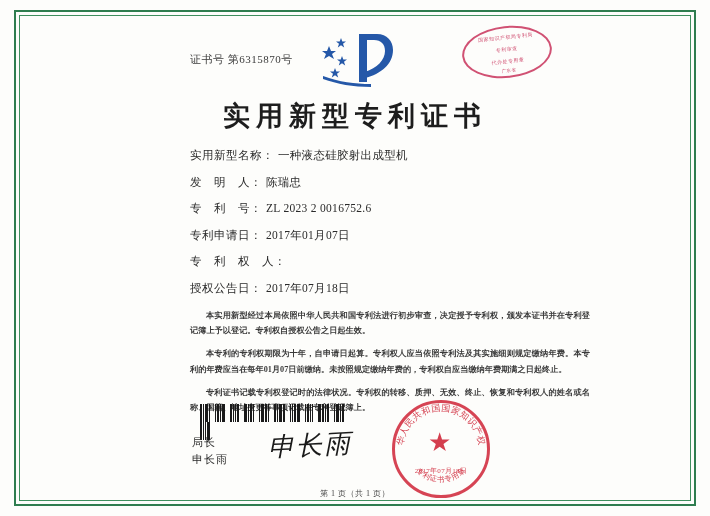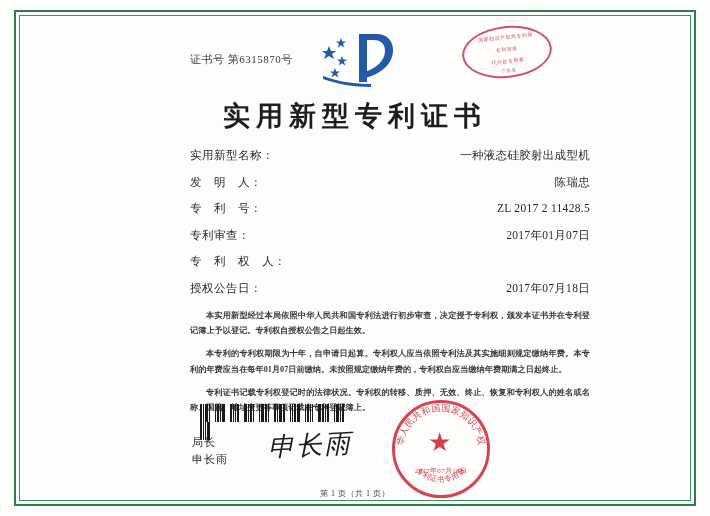--- a/index.html
+++ b/index.html
@@ -123,7 +123,6 @@
     display: flex;
     align-items: baseline;
     margin-bottom: 11.5px;
-    justify-content: space-between;
   }
   .field-label {
     white-space: nowrap;

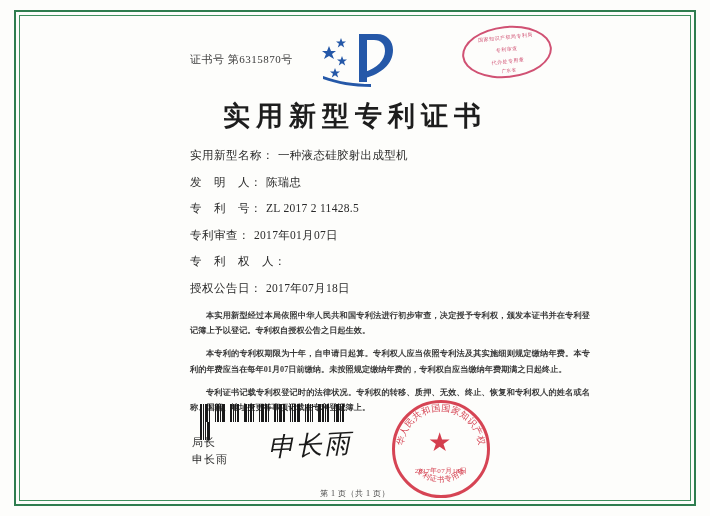--- a/index.html
+++ b/index.html
@@ -293,7 +293,7 @@
     </div>
     <div class="field-row">
       <span class="field-label">专　利　号：</span>
-      <span class="field-value">ZL 2017 2 11428.5</span>
+      <span class="field-value">ZL 2023 2 0016752.6</span>
     </div>
     <div class="field-row">
       <span class="field-label">专利审查：</span>

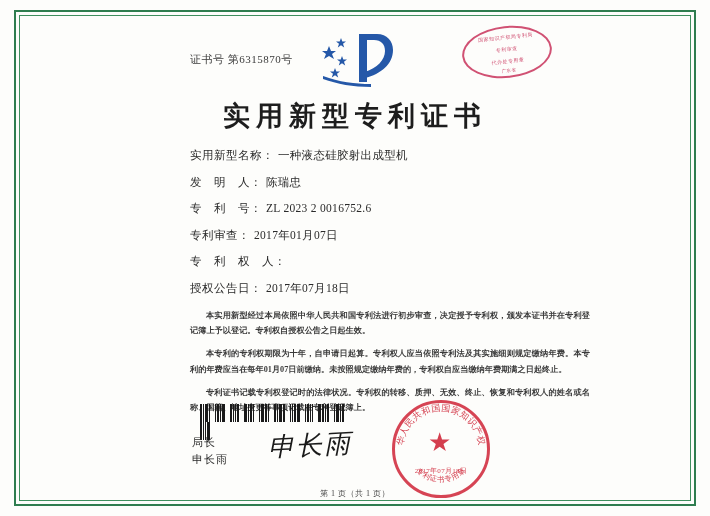--- a/index.html
+++ b/index.html
@@ -296,7 +296,7 @@
       <span class="field-value">ZL 2023 2 0016752.6</span>
     </div>
     <div class="field-row">
-      <span class="field-label">专利审查：</span>
+      <span class="field-label">专利申请日：</span>
       <span class="field-value">2017年01月07日</span>
     </div>
     <div class="field-row">

